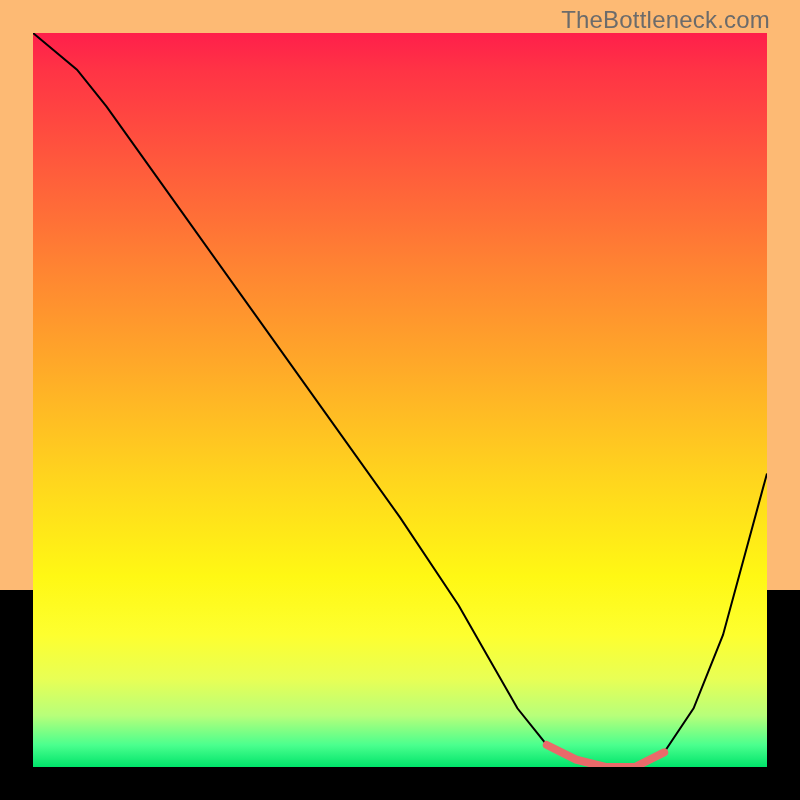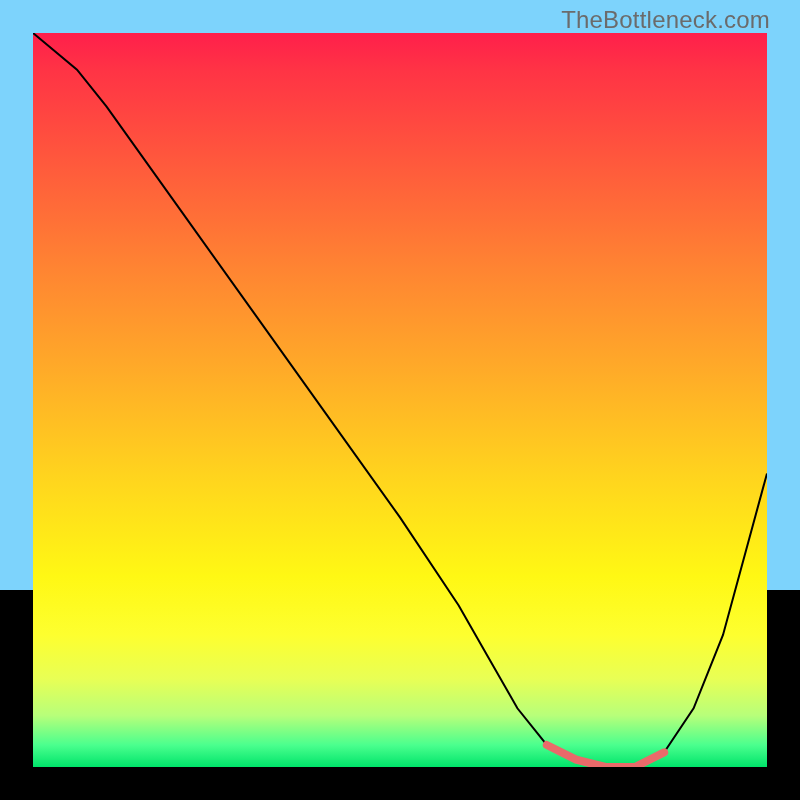--- a/index.html
+++ b/index.html
@@ -8,7 +8,7 @@
     position: absolute;
     top: 0; left: 0;
     width: 800px; height: 590px;
-    background: #7dd3fc;
+    background: #fdba74;
   }
   .plot-area {
     position: absolute;

